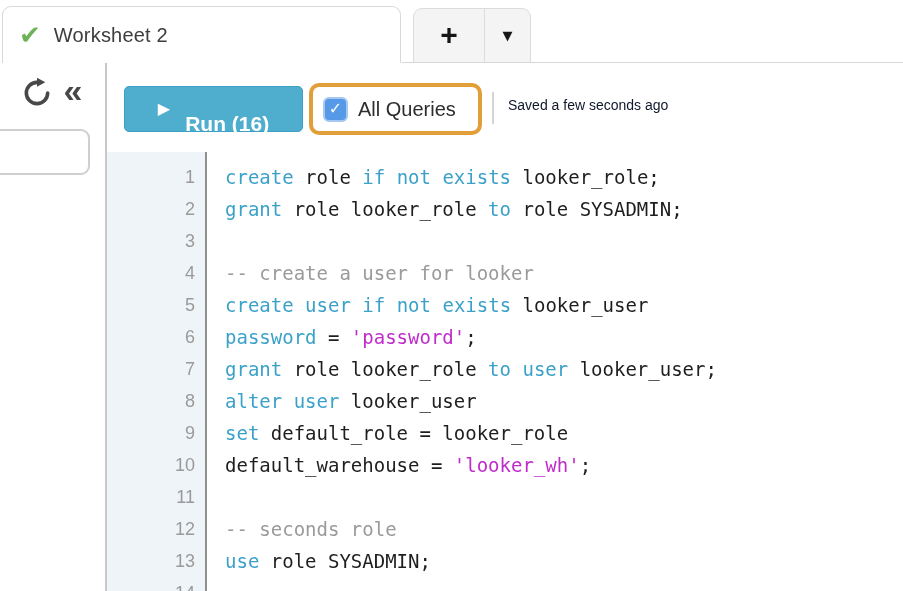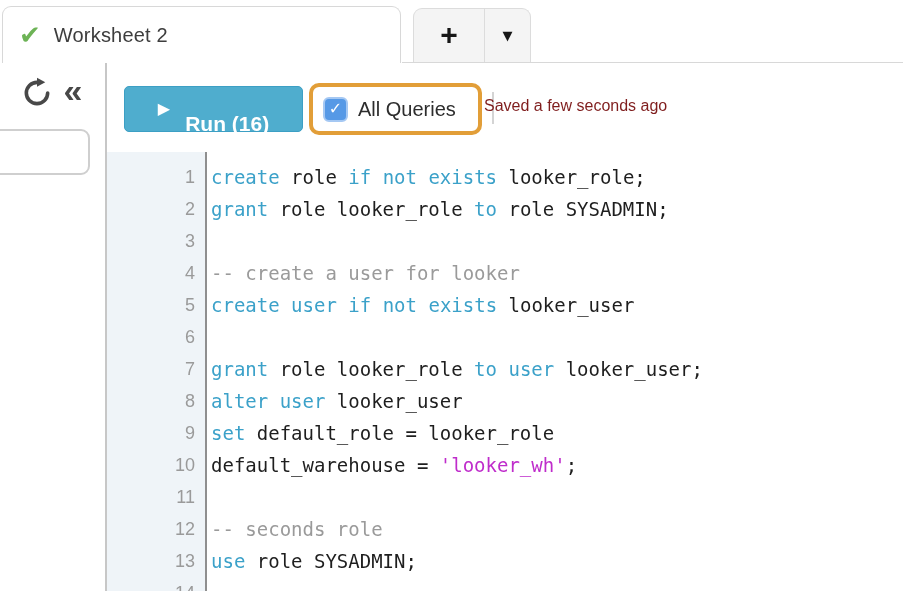--- a/index.html
+++ b/index.html
@@ -91,7 +91,7 @@
   .aq-label { font-size: 20px; color: #2d2d2d; cursor: pointer; }
 
   .saved-sep { left: 492px; top: 92px; width: 2px; height: 32px; background: #d4d4d4; }
-  .saved-text { left: 484px; top: 97px; font-size: 16px; color: #7f1d1d; }
+  .saved-text { left: 508px; top: 97px; font-size: 14px; color: #0f172a; }
 
   
   .sidebar-box {

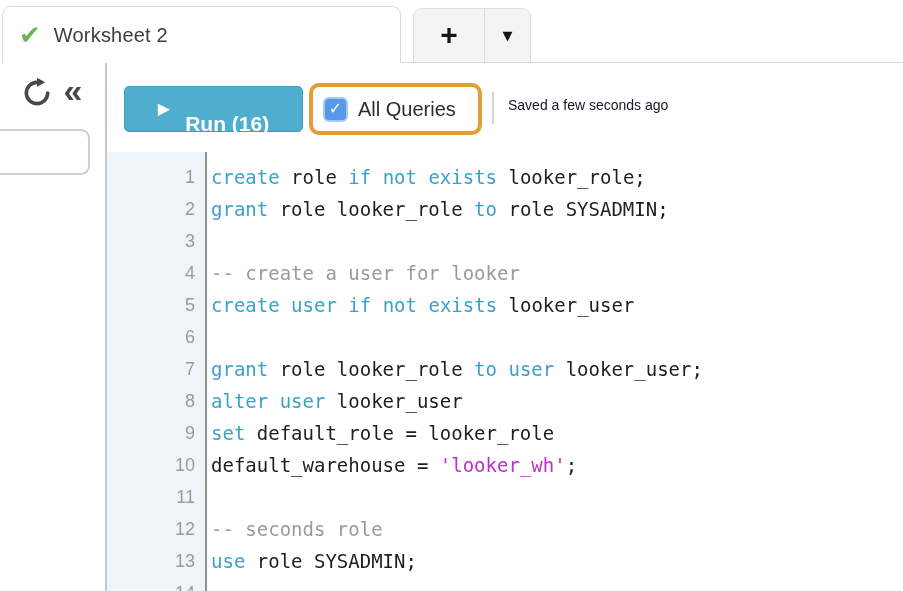--- a/index.html
+++ b/index.html
@@ -118,7 +118,7 @@
     flex: none;
   }
   .line-code {
-    padding-left: 6px;
+    padding-left: 20px;
     font-family: "DejaVu Sans Mono", monospace;
     font-size: 19px; color: #1e1e1e;
     white-space: pre;

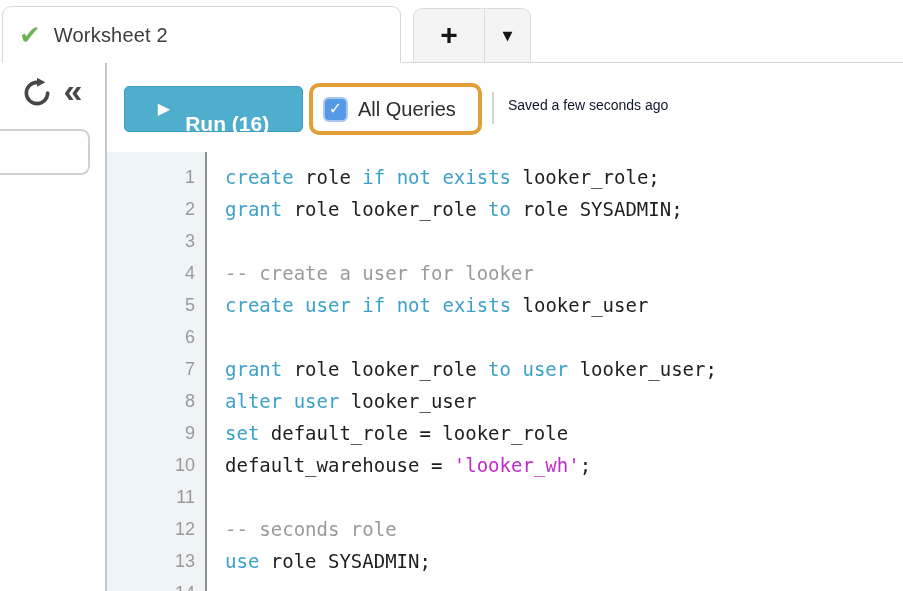--- a/index.html
+++ b/index.html
@@ -202,6 +202,7 @@
     </div>
     <div class="code-line">
       <span class="line-num">6</span>
+      <span class="line-code"><span class="tk-kw">password</span><span class="tk-pl"> = </span><span class="tk-st">'password'</span><span class="tk-pl">;</span></span>
     </div>
     <div class="code-line">
       <span class="line-num">7</span>

